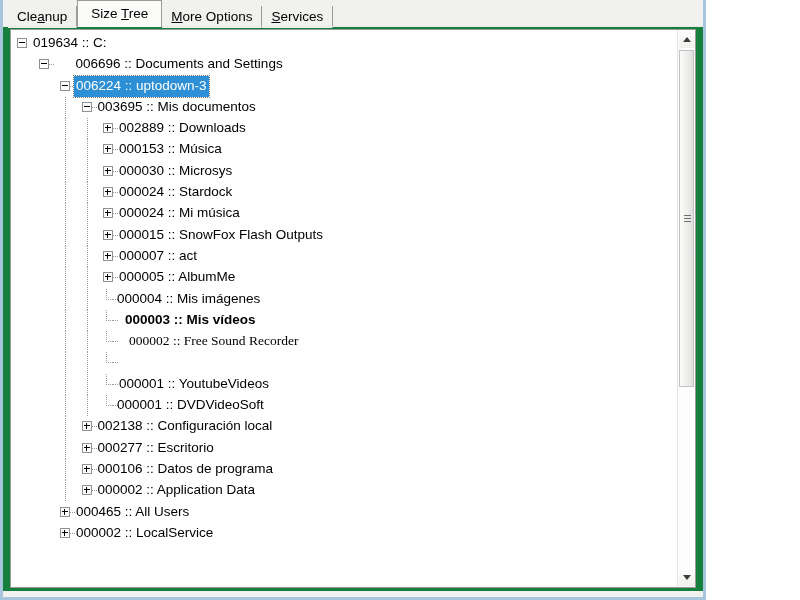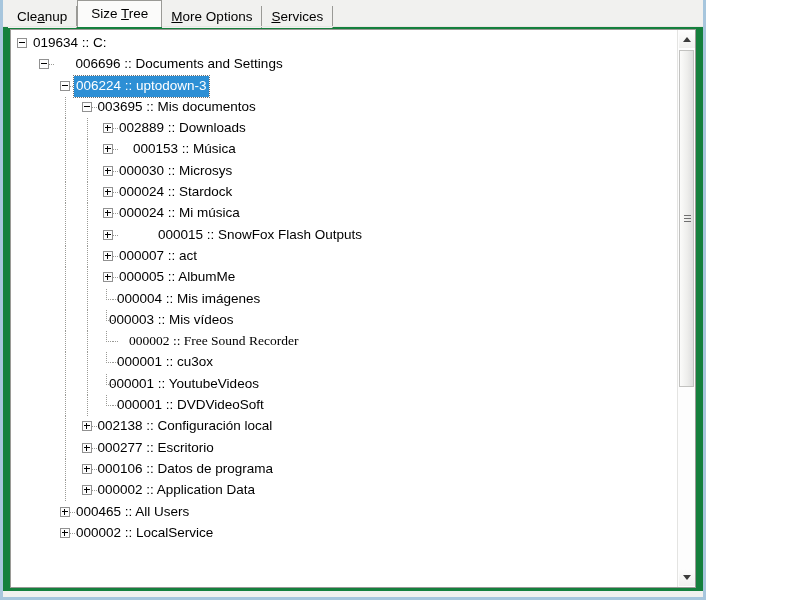--- a/index.html
+++ b/index.html
@@ -302,7 +302,7 @@
             <div class="guide" style="left: 75.5px;"></div>
             <div class="hconn" style="left: 102px; width: 5px;"></div>
             <div class="exp plus" style="left: 92px;"></div>
-            <span class="label" style="left: 120px;">000153 :: Música</span>
+            <span class="label" style="left: 106px;">000153 :: Música</span>
           </div>
           <div class="row">
             <div class="guide" style="left: 54px;"></div>

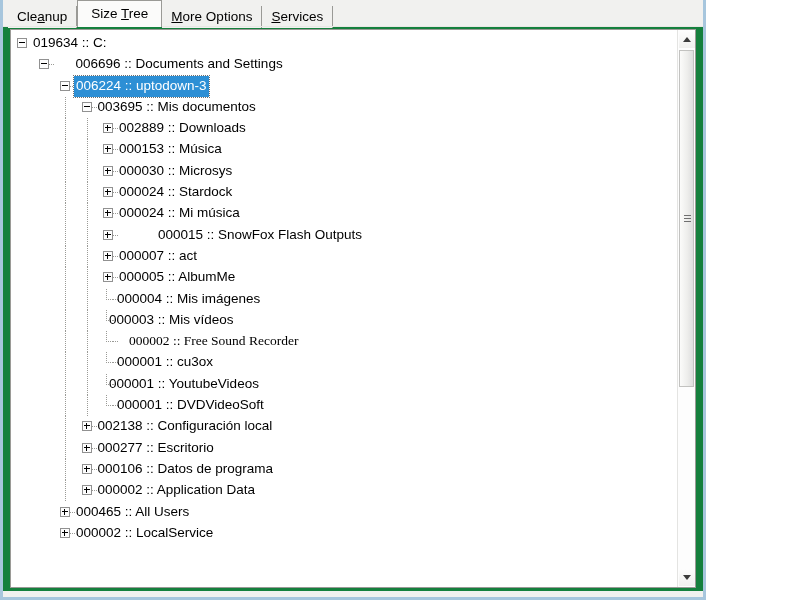--- a/index.html
+++ b/index.html
@@ -330,7 +330,7 @@
             <div class="guide" style="left: 75.5px;"></div>
             <div class="hconn" style="left: 102px; width: 5px;"></div>
             <div class="exp plus" style="left: 92px;"></div>
-            <span class="label" style="left: 106px; margin-left: 39px;">000015 :: SnowFox Flash Outputs</span>
+            <span class="label" style="left: 106px;">000015 :: SnowFox Flash Outputs</span>
           </div>
           <div class="row">
             <div class="guide" style="left: 54px;"></div>

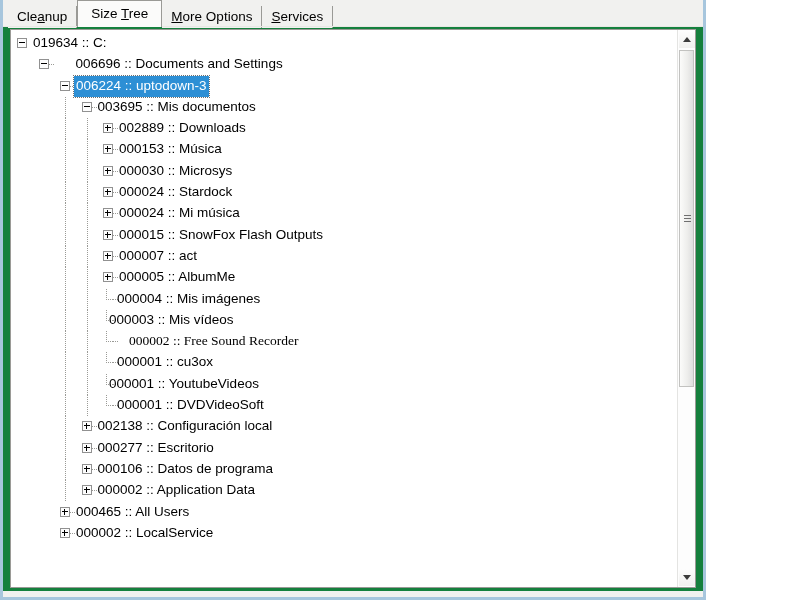--- a/index.html
+++ b/index.html
@@ -360,7 +360,7 @@
             <div class="hconn" style="left: 102px; width: 5px;"></div>
             <div class="hconn" style="left: 95px; width: 7px;"></div>
             <div class="guide" style="left: 95px; height: 11px;"></div>
-            <span class="label" style="left: 96px;">000003 :: Mis vídeos</span>
+            <span class="label" style="left: 112px; font-weight: bold;">000003 :: Mis vídeos</span>
           </div>
           <div class="row">
             <div class="guide" style="left: 54px;"></div>

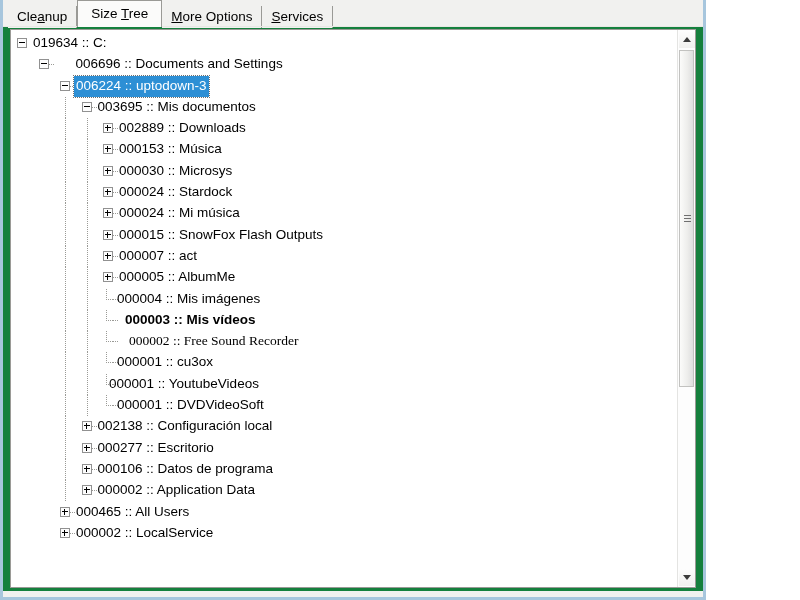--- a/index.html
+++ b/index.html
@@ -376,7 +376,6 @@
             <div class="hconn" style="left: 102px; width: 5px;"></div>
             <div class="hconn" style="left: 95px; width: 7px;"></div>
             <div class="guide" style="left: 95px; height: 11px;"></div>
-            <span class="label" style="left: 104px;">000001 :: cu3ox</span>
           </div>
           <div class="row">
             <div class="guide" style="left: 54px;"></div>

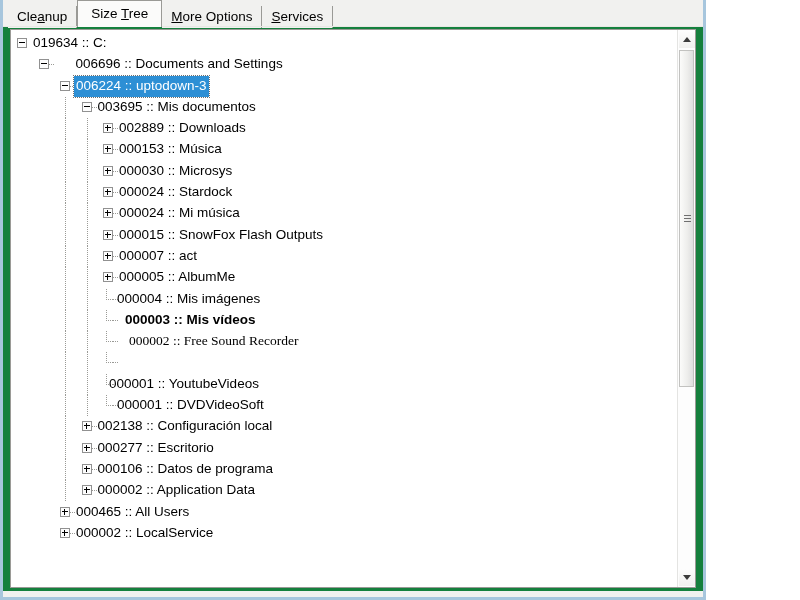--- a/index.html
+++ b/index.html
@@ -383,7 +383,7 @@
             <div class="hconn" style="left: 102px; width: 5px;"></div>
             <div class="hconn" style="left: 95px; width: 7px;"></div>
             <div class="guide" style="left: 95px; height: 11px;"></div>
-            <span class="label" style="left: 96px;">000001 :: YoutubeVideos</span>
+            <span class="label" style="left: 106px;">000001 :: YoutubeVideos</span>
           </div>
           <div class="row">
             <div class="guide" style="left: 54px;"></div>

